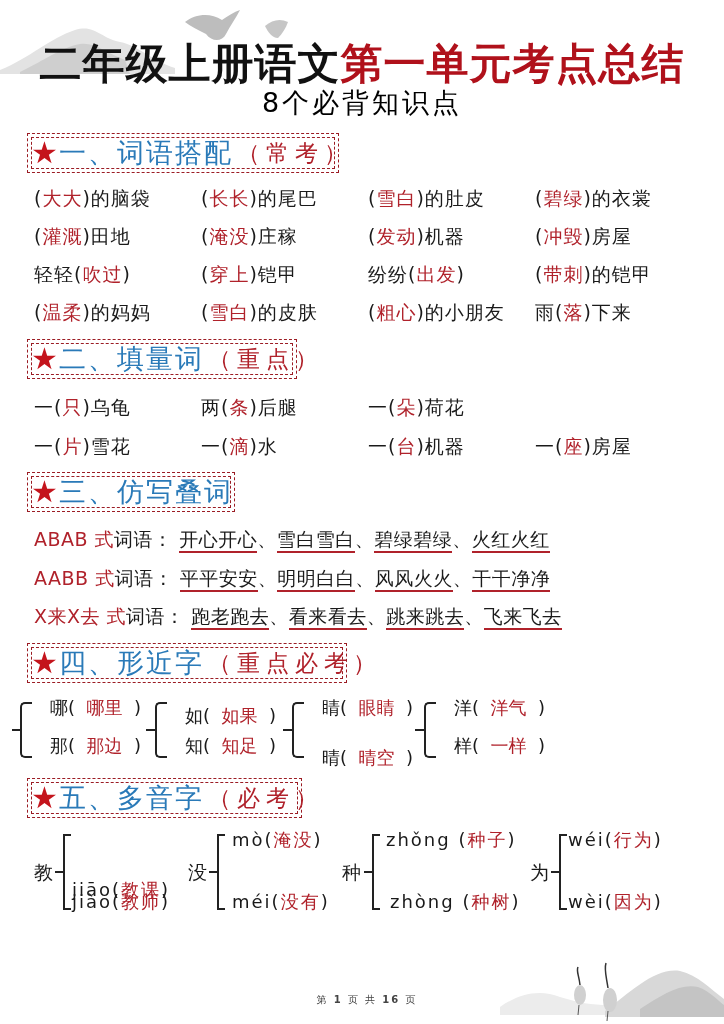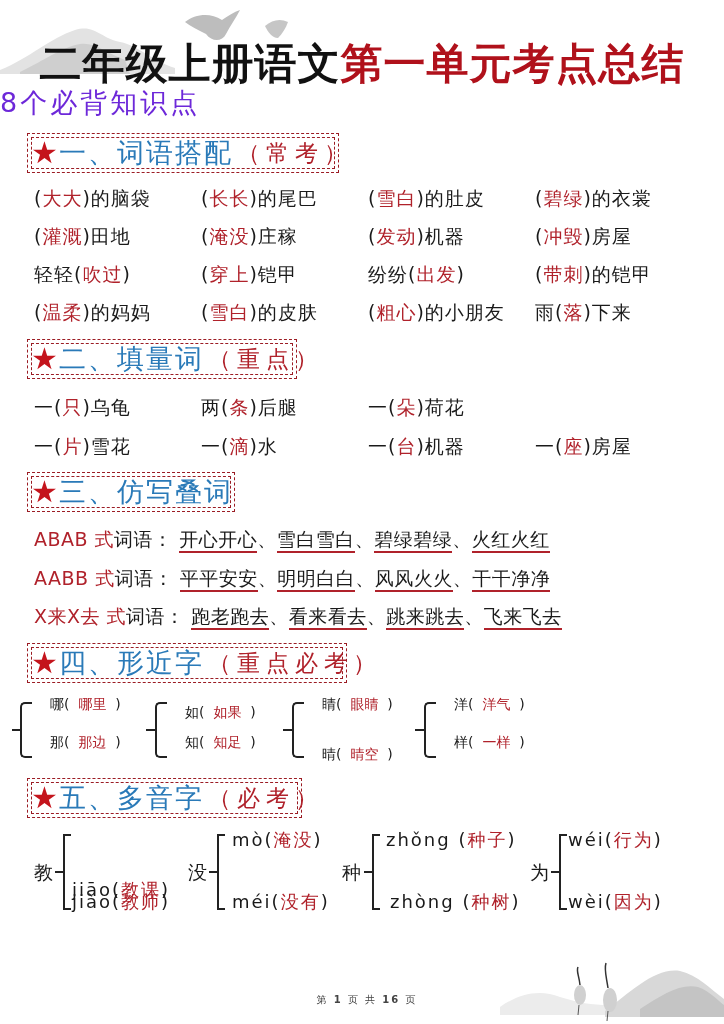--- a/index.html
+++ b/index.html
@@ -15,7 +15,7 @@
   .title { position: absolute; top: 36px; left: 0; width: 724px; text-align: center; font-size: 42px; font-weight: bold; letter-spacing: 1px; font-family: "DejaVu Serif", "Liberation Serif", serif; white-space: nowrap; }
   .title .black { color: #111; }
   .title .red { color: #b0111b; }
-  .subtitle { position: absolute; top: 85px; left: 0; width: 724px; font-size: 27px; color: #6d28d9; letter-spacing: 3px; }
+  .subtitle { position: absolute; top: 85px; left: 0; width: 724px; text-align: center; font-size: 27px; color: #000000; letter-spacing: 3px; }
 
   
   .sec-head { position: absolute; left: 27px; height: 40px; border: 1.5px dashed #9b1c24; outline: 1.5px dashed #9b1c24; outline-offset: -5px; display: flex; align-items: center; padding-left: 3px; padding-right: 8px; }

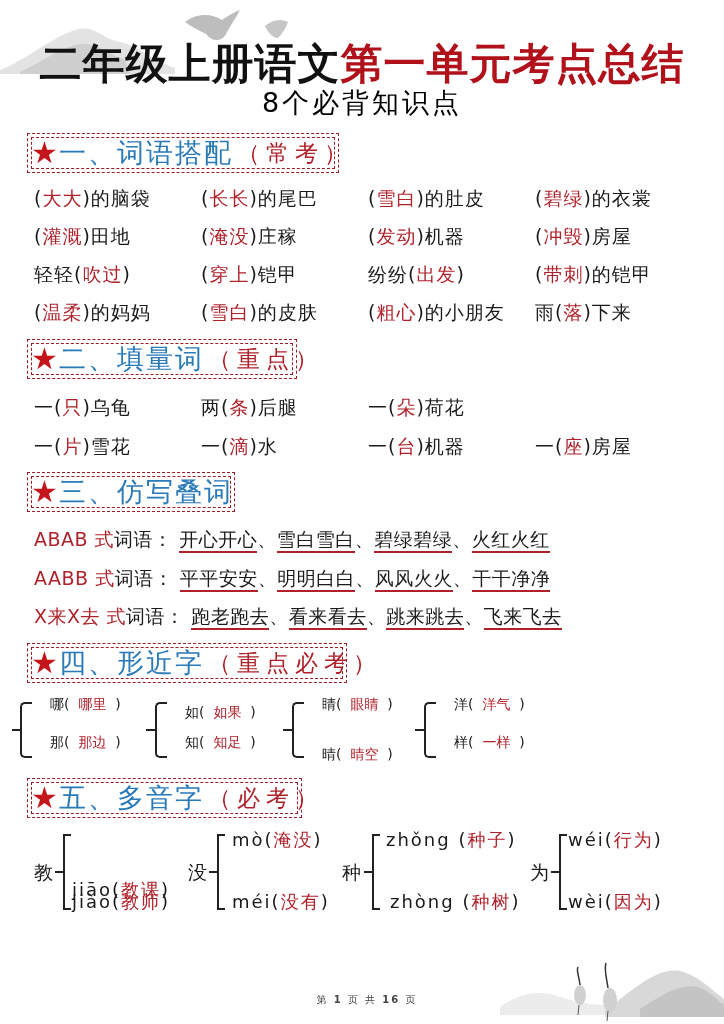--- a/index.html
+++ b/index.html
@@ -36,7 +36,7 @@
   .brace-group { position: absolute; top: 696px; height: 68px; }
   .brace { position: absolute; left: 0; top: 6px; width: 12px; height: 56px; border: 2px solid #222; border-right: none; border-radius: 5px 0 0 5px; }
   .brace-tick { position: absolute; left: -9px; top: 33px; width: 9px; height: 2px; background: #222; }
-  .pair { position: absolute; left: 14px; font-size: 14px; white-space: nowrap; padding-left: 16px; }
+  .pair { position: absolute; left: 14px; font-size: 18px; white-space: nowrap; padding-left: 16px; }
 
   
   .poly { position: absolute; top: 826px; height: 92px; }

